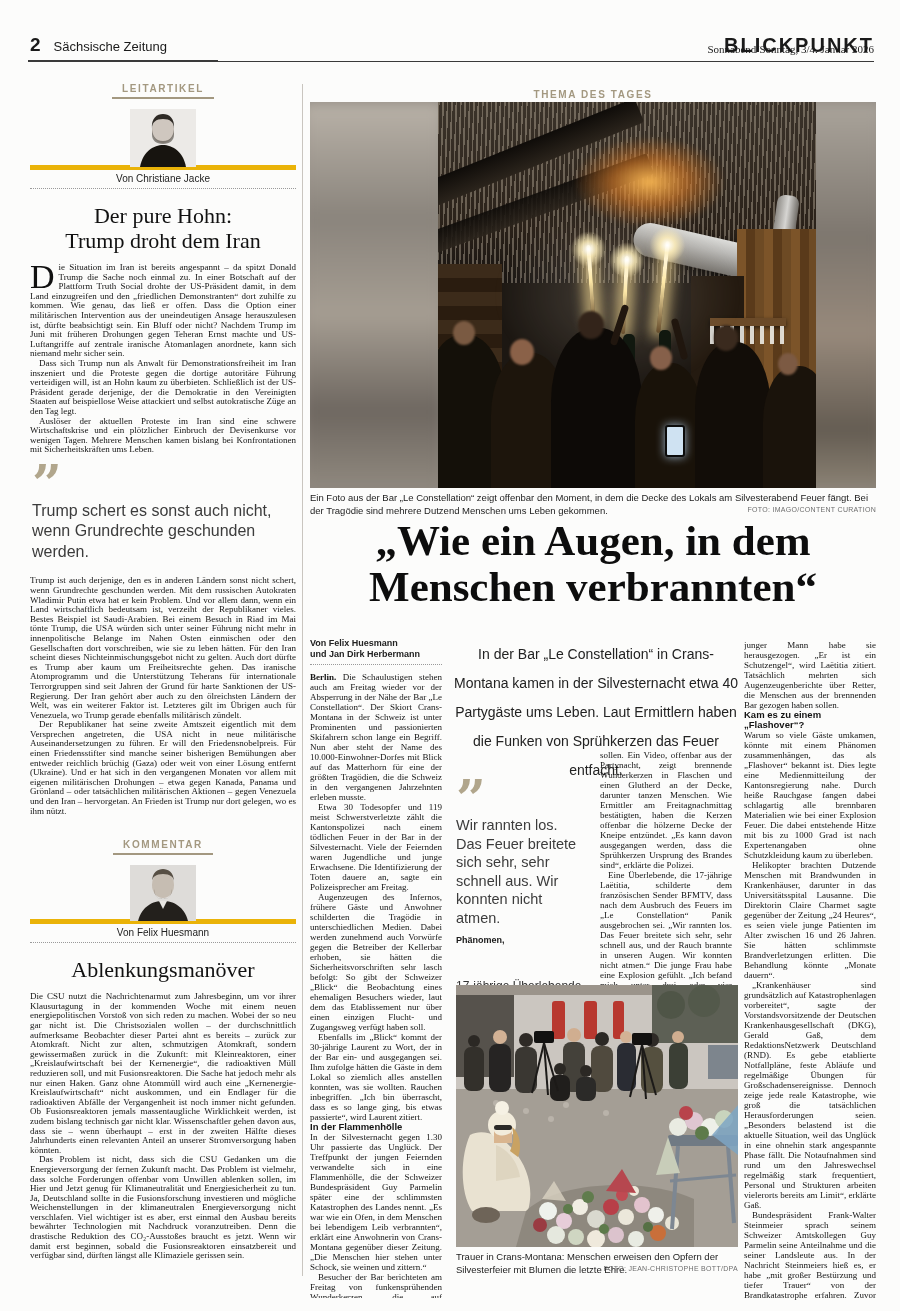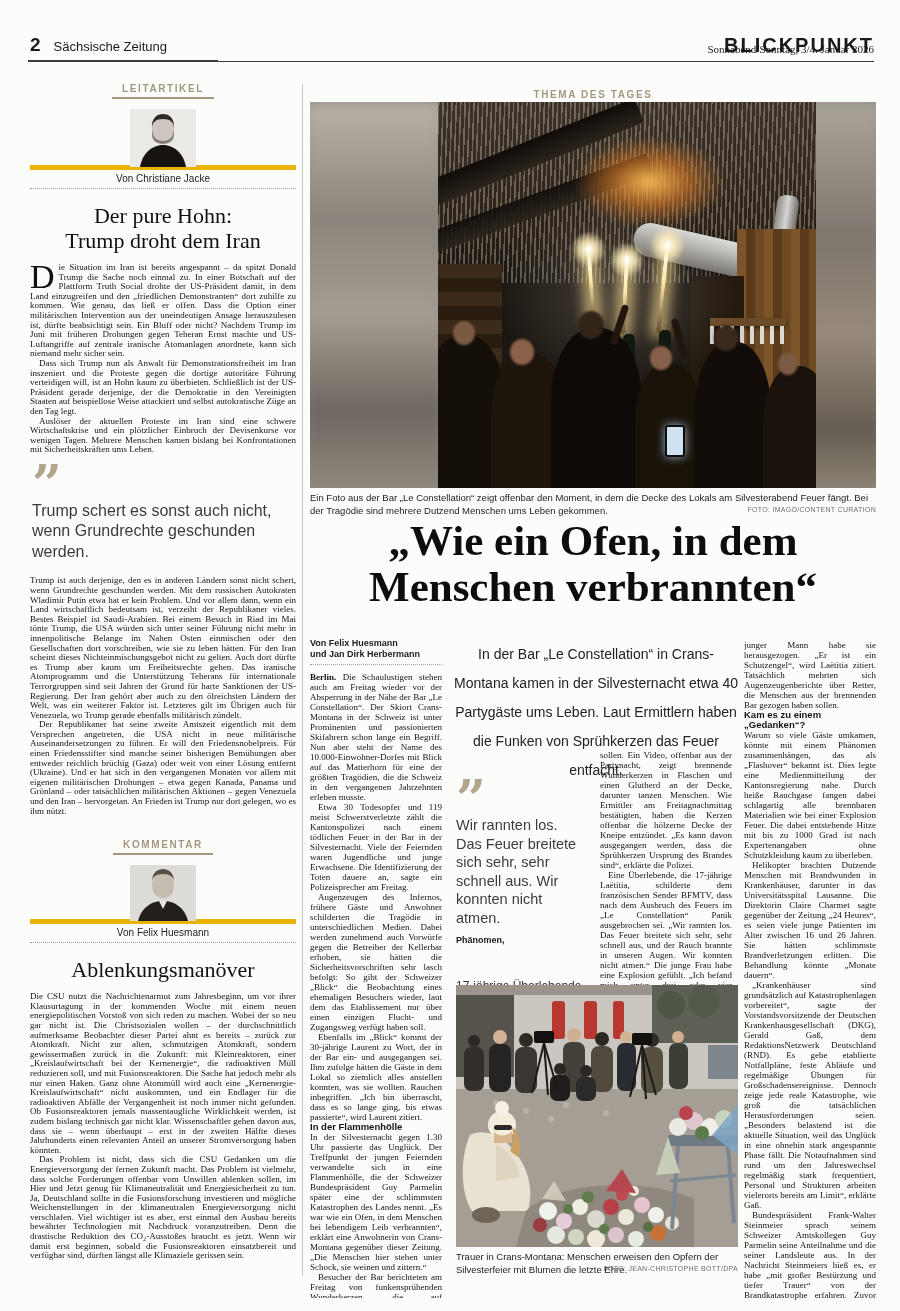--- a/index.html
+++ b/index.html
@@ -245,7 +245,7 @@
     </div>
 
     <div class="main-head">
-      <span>„Wie ein Ofen, in dem</span><br>
+      <span>„Wie ein Augen, in dem</span><br>
       <span>Menschen verbrannten“</span>
     </div>
 

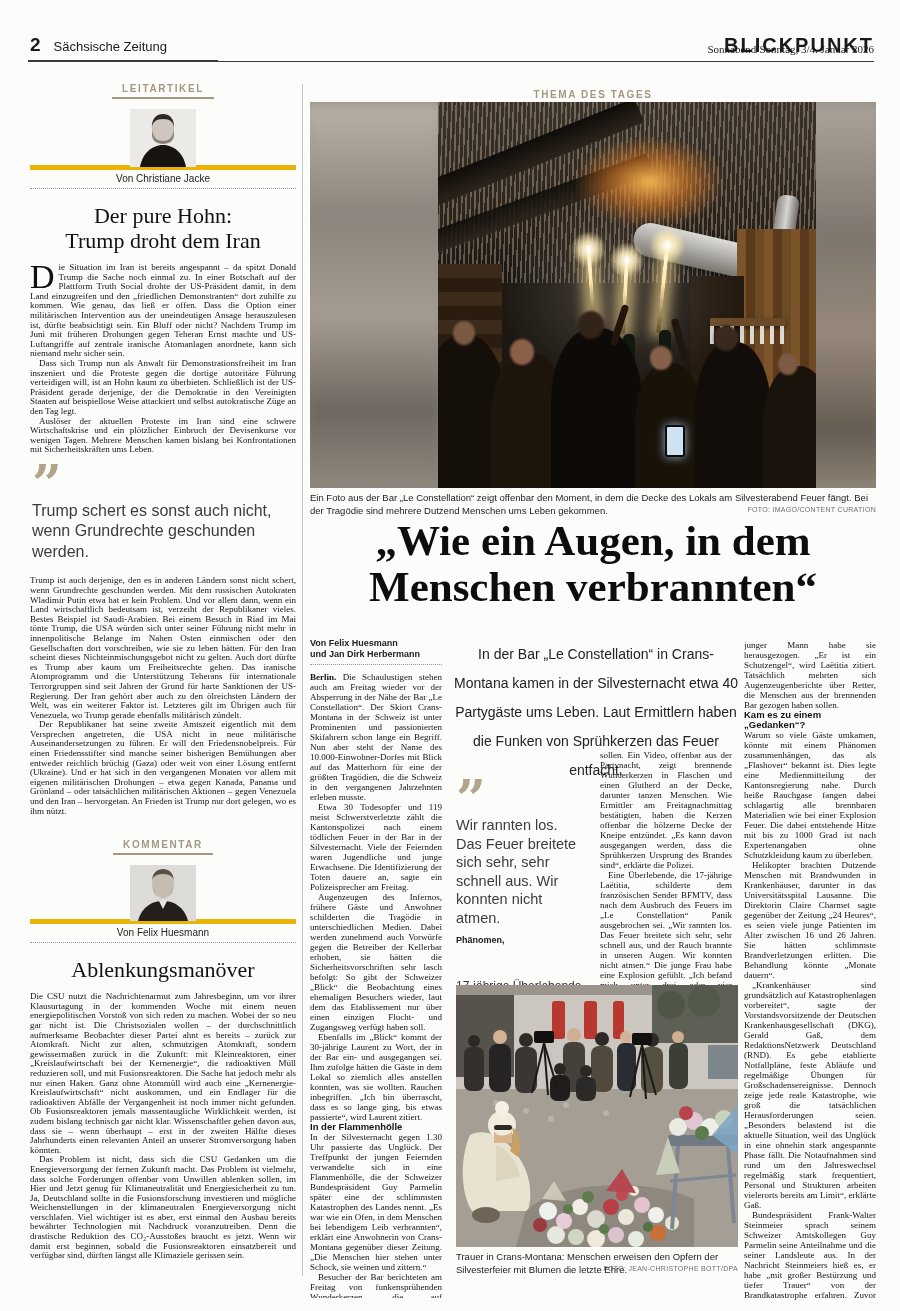--- a/index.html
+++ b/index.html
@@ -287,7 +287,7 @@
       <div class="col col4">
         <div class="colbody">
           <p>junger Mann habe sie herausgezogen. „Er ist ein Schutzengel“, wird Laëtitia zitiert. Tatsächlich mehrten sich Augenzeugenberichte über Retter, die Menschen aus der brennenden Bar gezogen haben sollen.</p>
-          <p class="subhead">Kam es zu einem „Gedanken“?</p>
+          <p class="subhead">Kam es zu einem „Flashover“?</p>
           <p style="text-indent:0;">Warum so viele Gäste umkamen, könnte mit einem Phänomen zusammenhängen, das als „Flashover“ bekannt ist. Dies legte eine Medienmitteilung der Kantonsregierung nahe. Durch heiße Rauchgase fangen dabei schlagartig alle brennbaren Materialien wie bei einer Explosion Feuer. Die dabei entstehende Hitze mit bis zu 1000 Grad ist nach Expertenangaben ohne Schutzkleidung kaum zu überleben.</p>
           <p>Helikopter brachten Dutzende Menschen mit Brandwunden in Krankenhäuser, darunter in das Universitätsspital Lausanne. Die Direktorin Claire Charmet sagte gegenüber der Zeitung „24 Heures“, es seien viele junge Patienten im Alter zwischen 16 und 26 Jahren. Sie hätten schlimmste Brandverletzungen erlitten. Die Behandlung könnte „Monate dauern“.</p>
           <p>„Krankenhäuser sind grundsätzlich auf Katastrophenlagen vorbereitet“, sagte der Vorstandsvorsitzende der Deutschen Krankenhausgesellschaft (DKG), Gerald Gaß, dem RedaktionsNetzwerk Deutschland (RND). Es gebe etablierte Notfallpläne, feste Abläufe und regelmäßige Übungen für Großschadensereignisse. Dennoch zeige jede reale Katastrophe, wie groß die tatsächlichen Herausforderungen seien. „Besonders belastend ist die aktuelle Situation, weil das Unglück in eine ohnehin stark angespannte Phase fällt. Die Notaufnahmen sind rund um den Jahreswechsel regelmäßig stark frequentiert, Personal und Strukturen arbeiten vielerorts bereits am Limit“, erklärte Gaß.</p>

